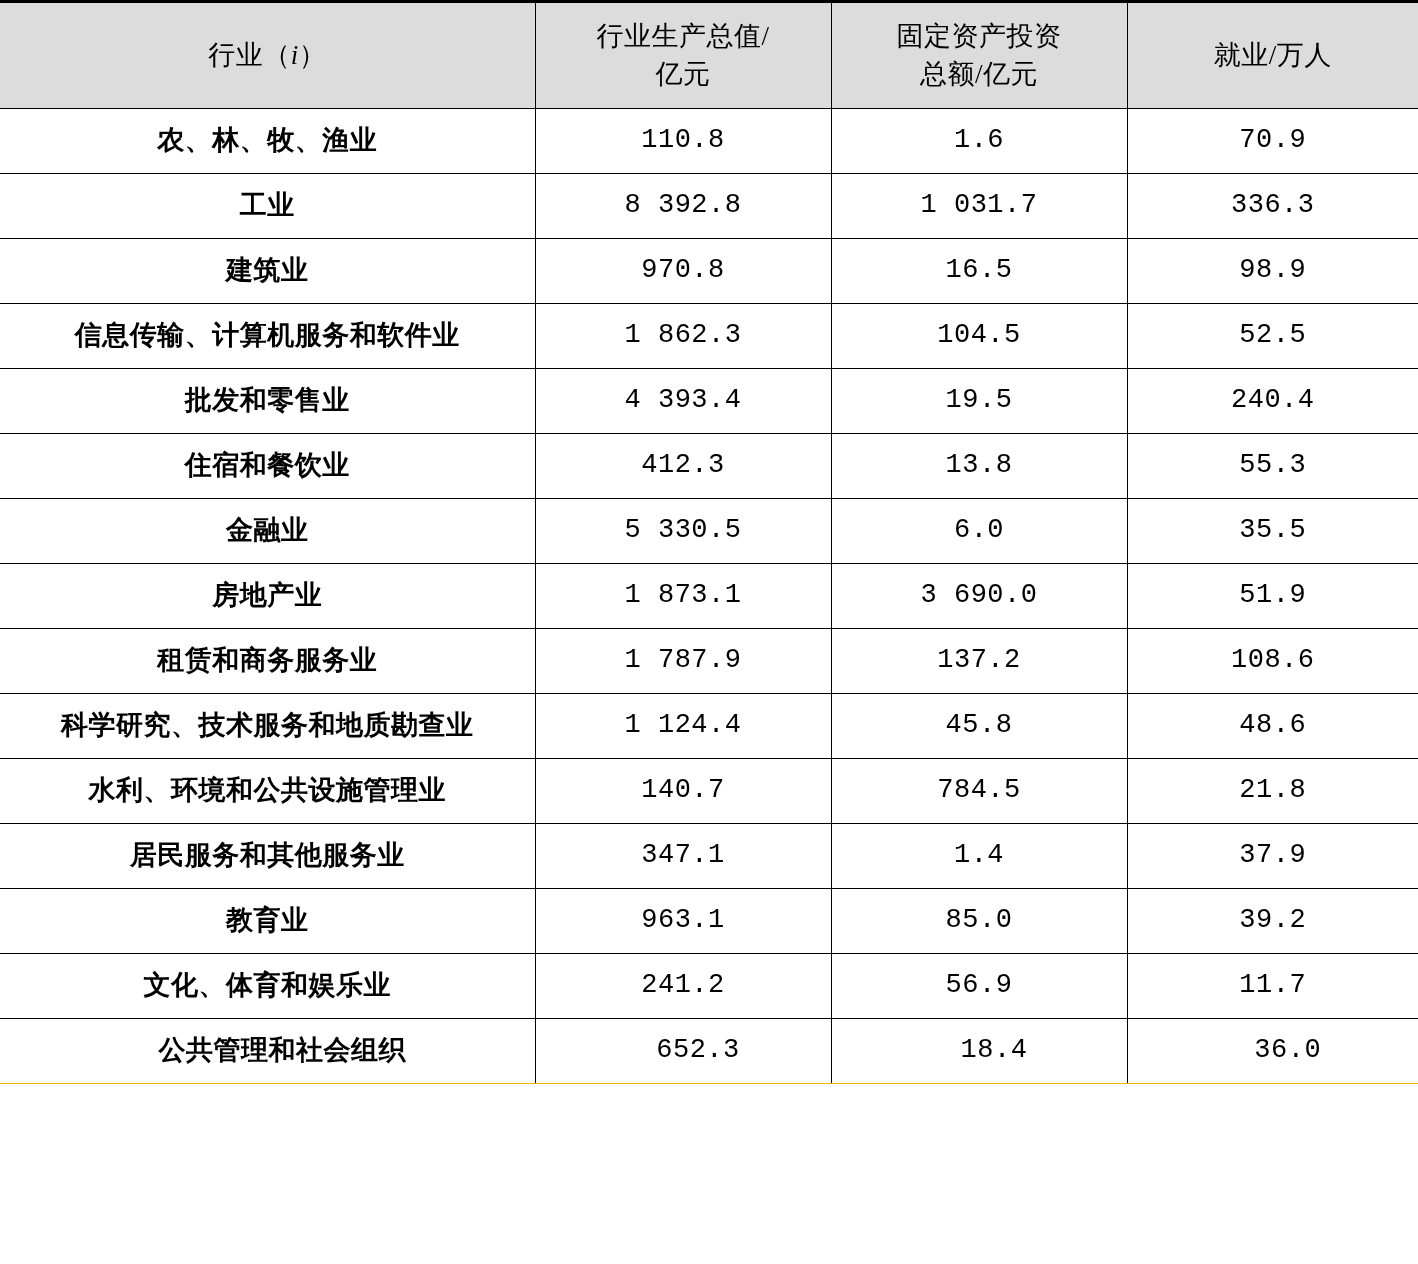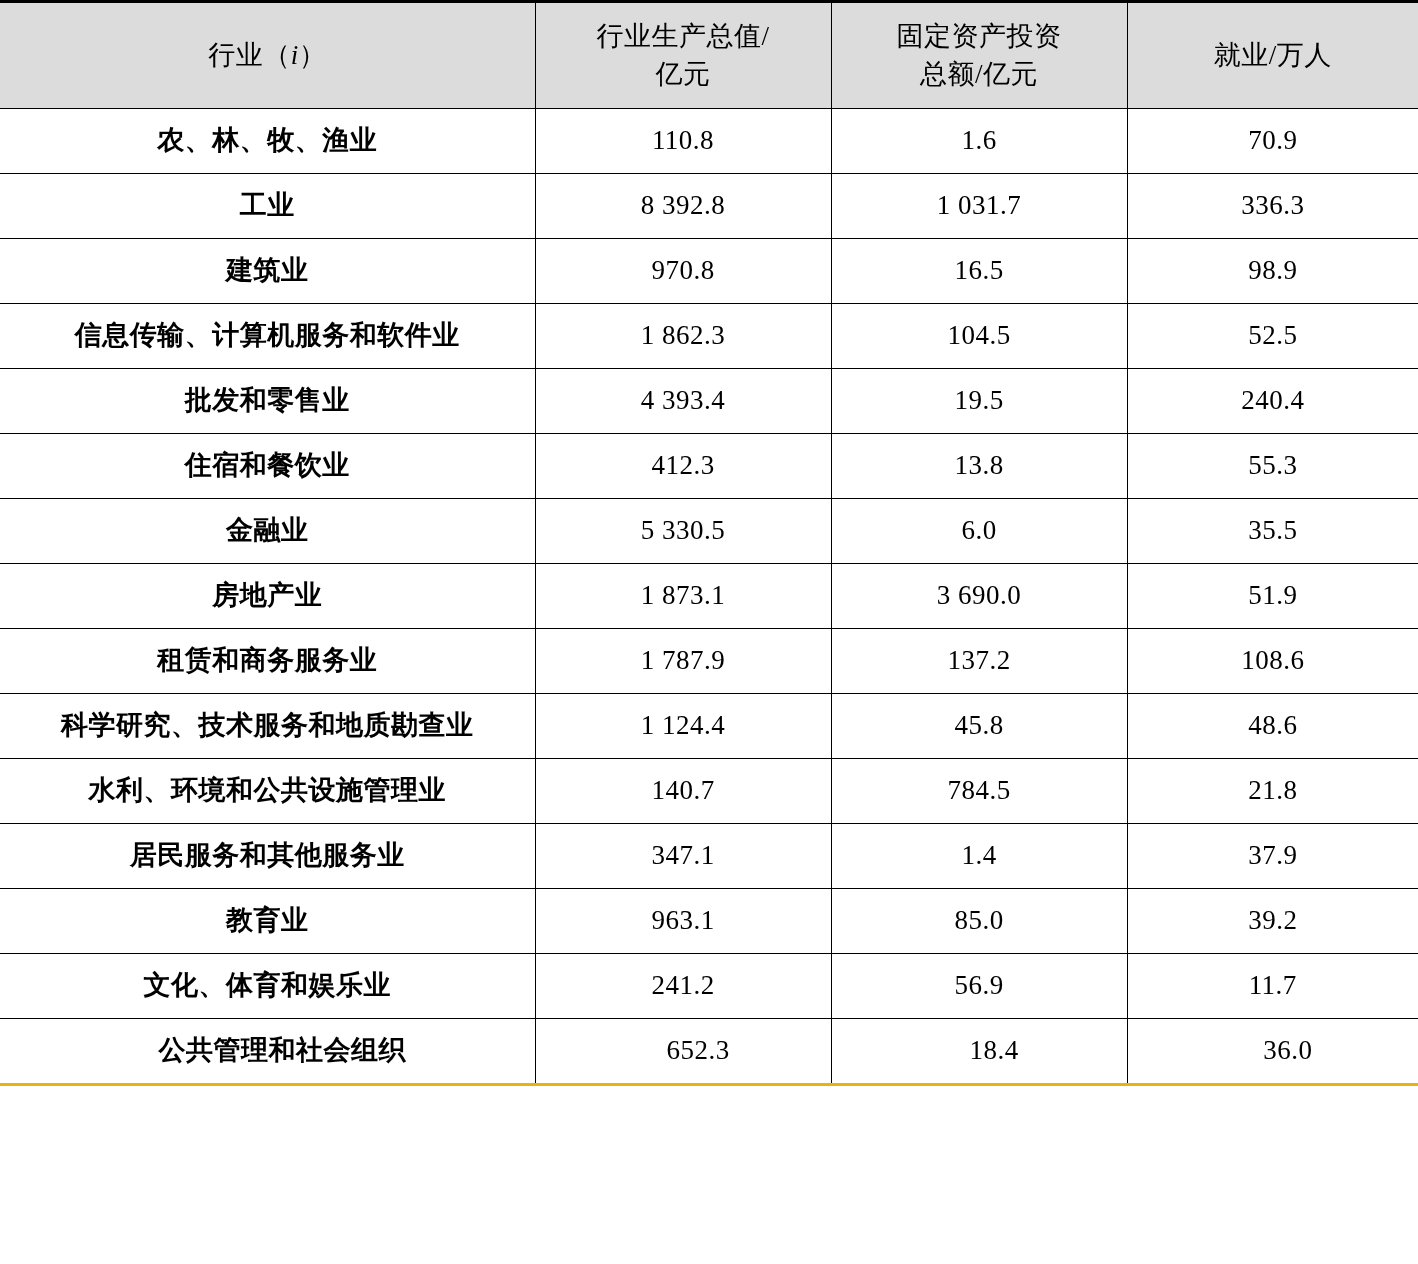--- a/index.html
+++ b/index.html
@@ -64,7 +64,7 @@
     padding-left: 36px;
   }
   tbody td.num {
-    font-family: Liberation Serif, serif;
+    font-family: Liberation Mono, monospace;
   }
   .hdr-line { display: block; }
   .ital { font-style: italic; }

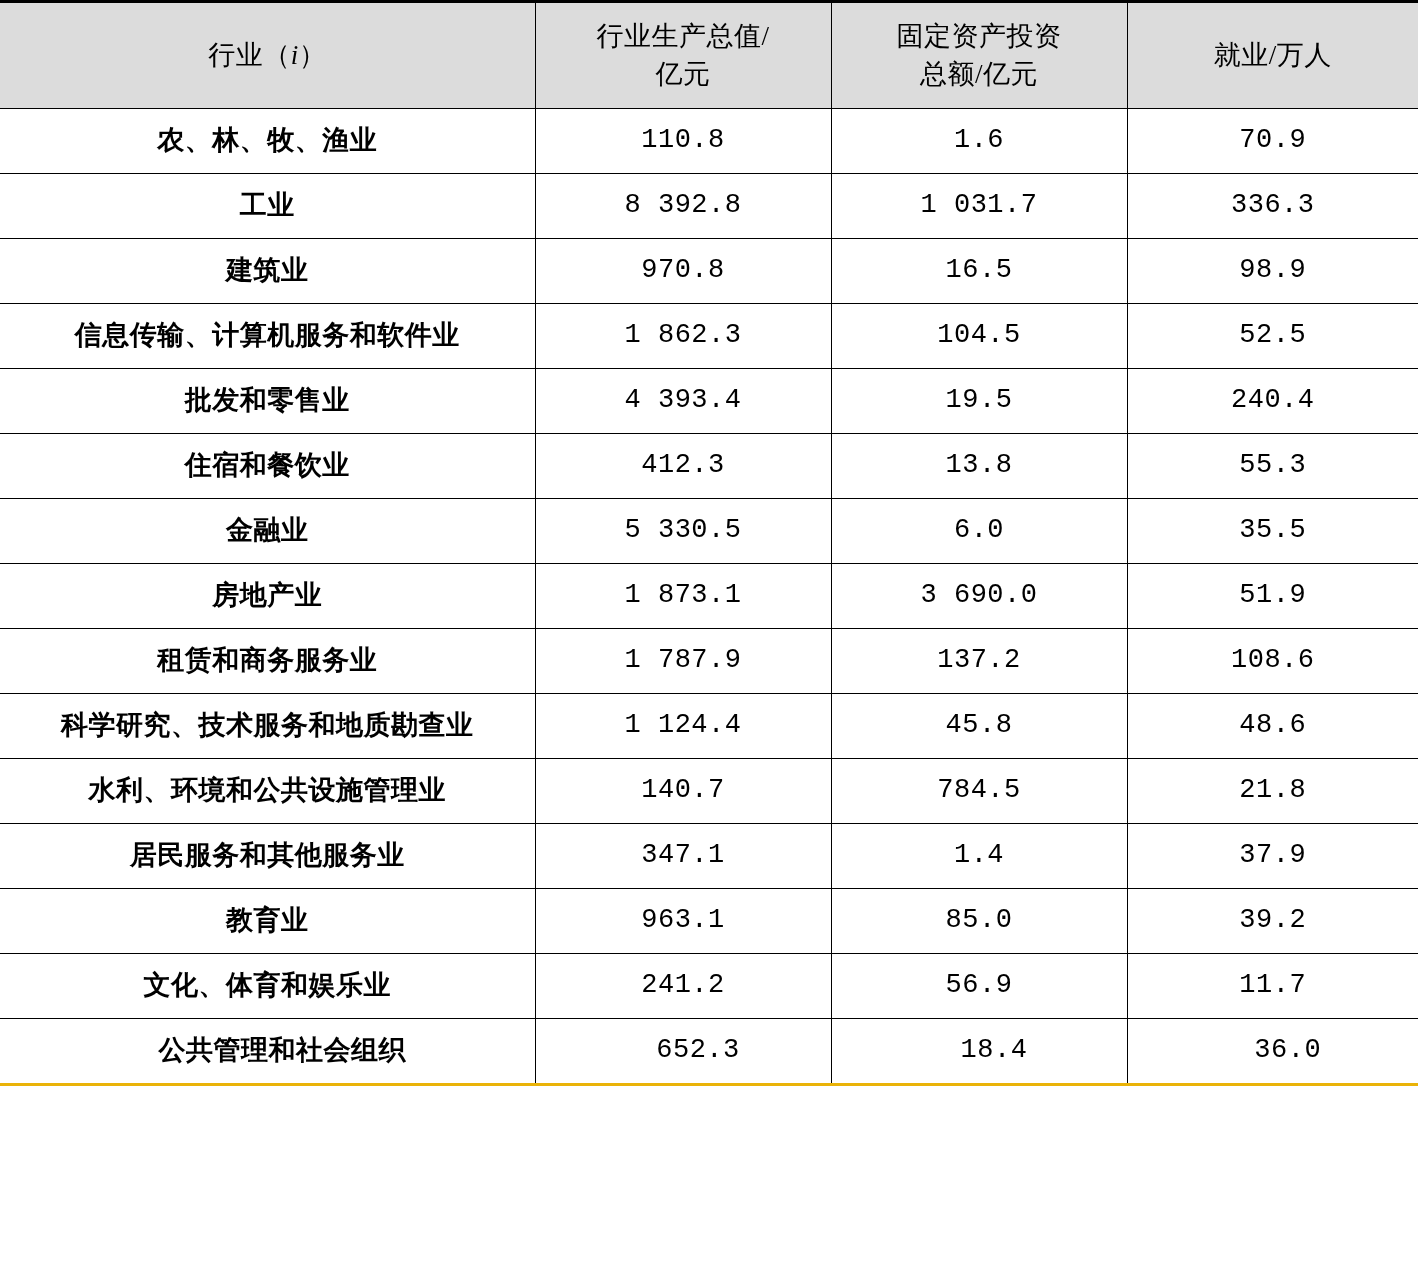--- a/index.html
+++ b/index.html
@@ -60,7 +60,7 @@
   tbody td.first { border-left: none; font-weight: bold; }
   tbody td.last { border-right: none; }
   tbody tr:last-child td {
-    border-bottom: 3px solid #eab308;
+    border-bottom: 1px solid #eab308;
     padding-left: 36px;
   }
   tbody td.num {

